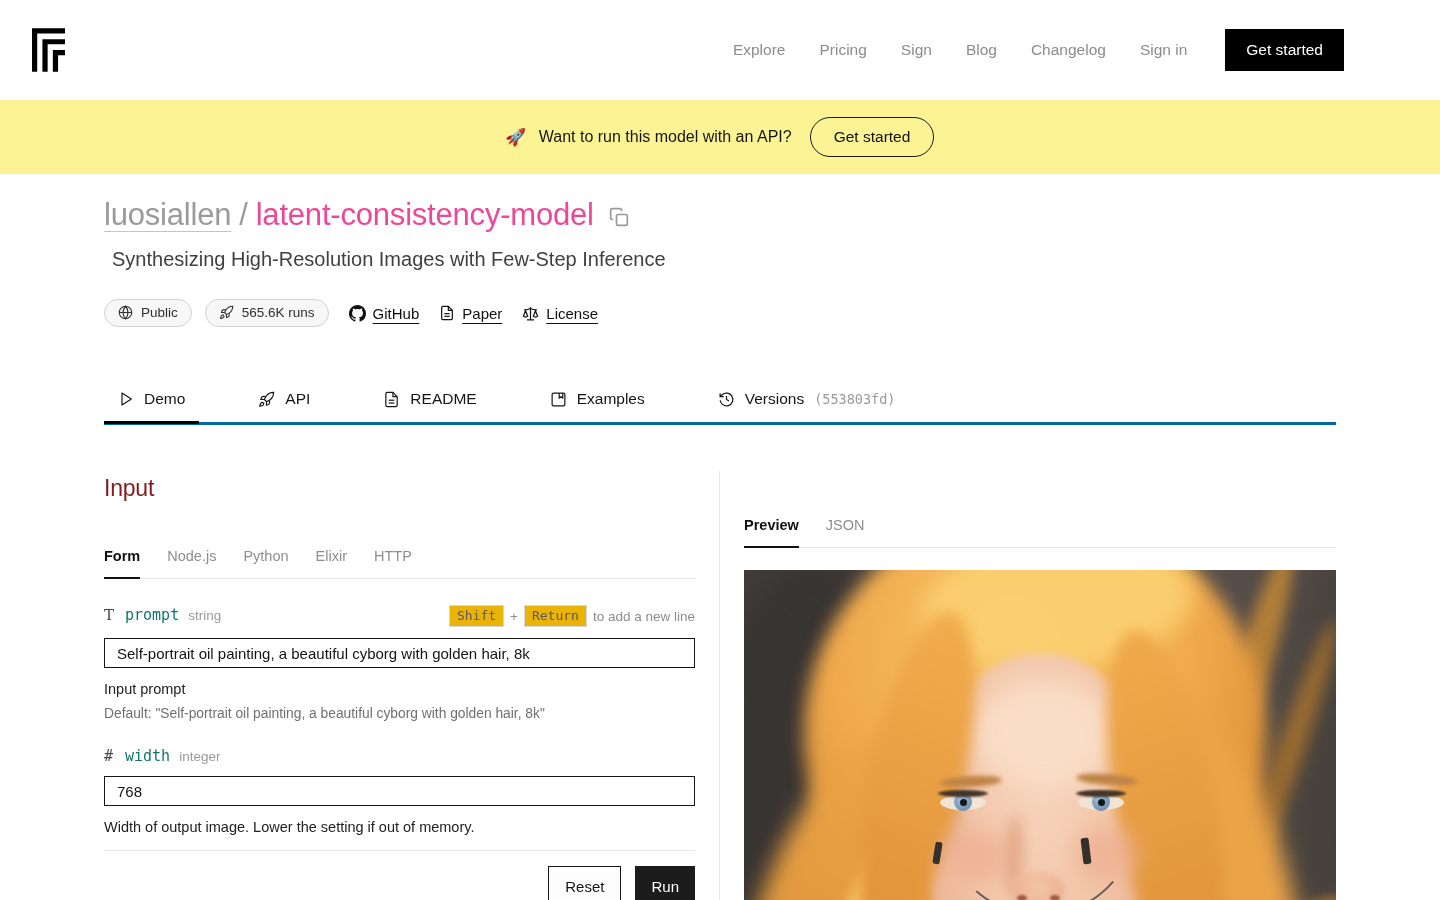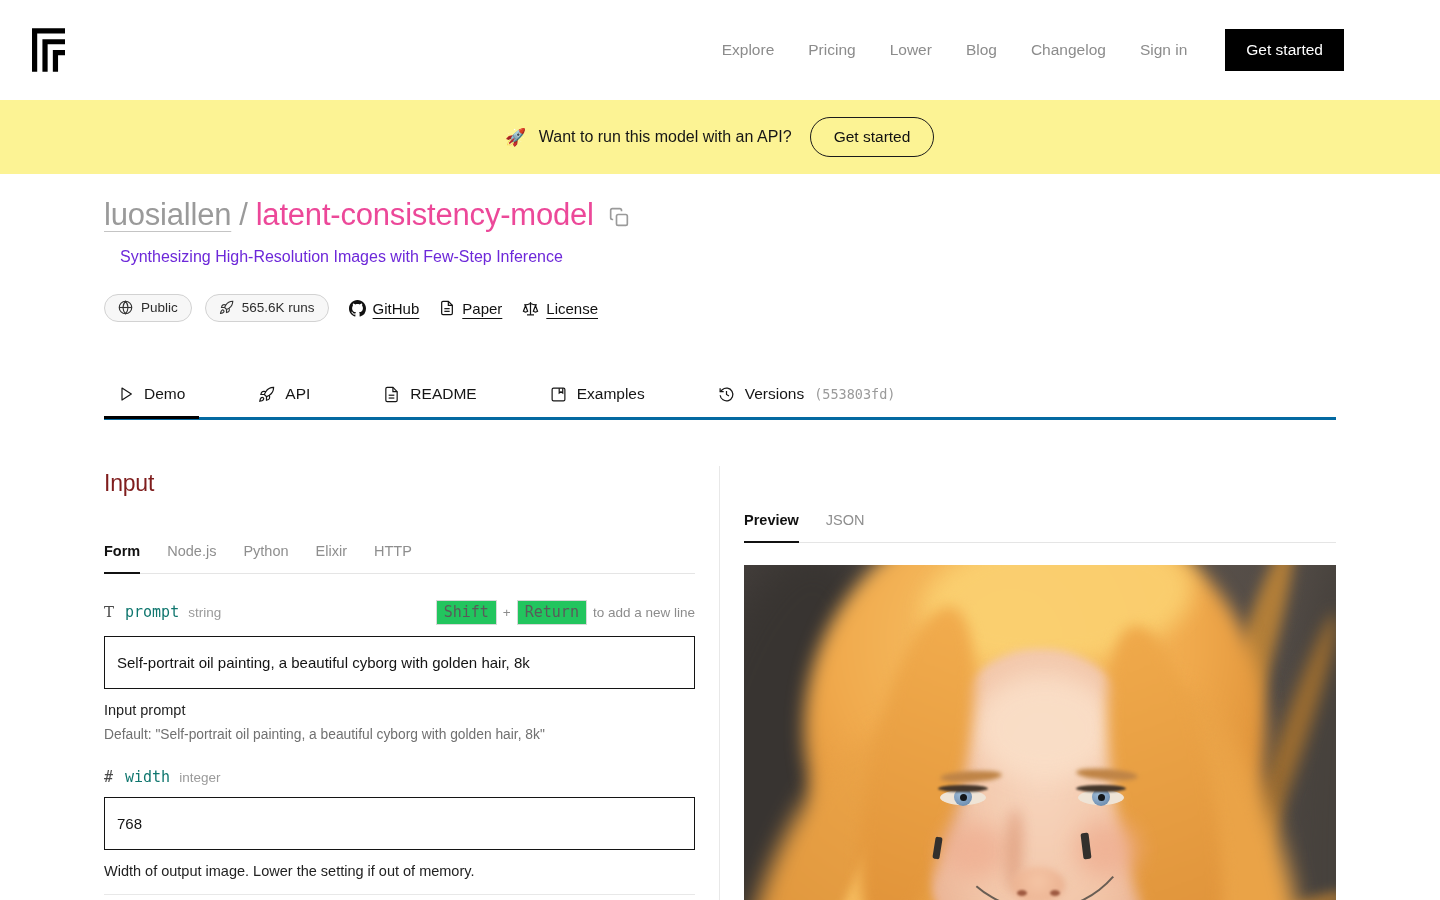--- a/index.html
+++ b/index.html
@@ -200,7 +200,7 @@
   <nav class="site-nav">
     <a class="nav-link">Explore</a>
     <a class="nav-link">Pricing</a>
-    <a class="nav-link">Lower</a>
+    <a class="nav-link">Sign</a>
     <a class="nav-link">Blog</a>
     <a class="nav-link">Changelog</a>
     <a class="nav-link">Sign in</a>

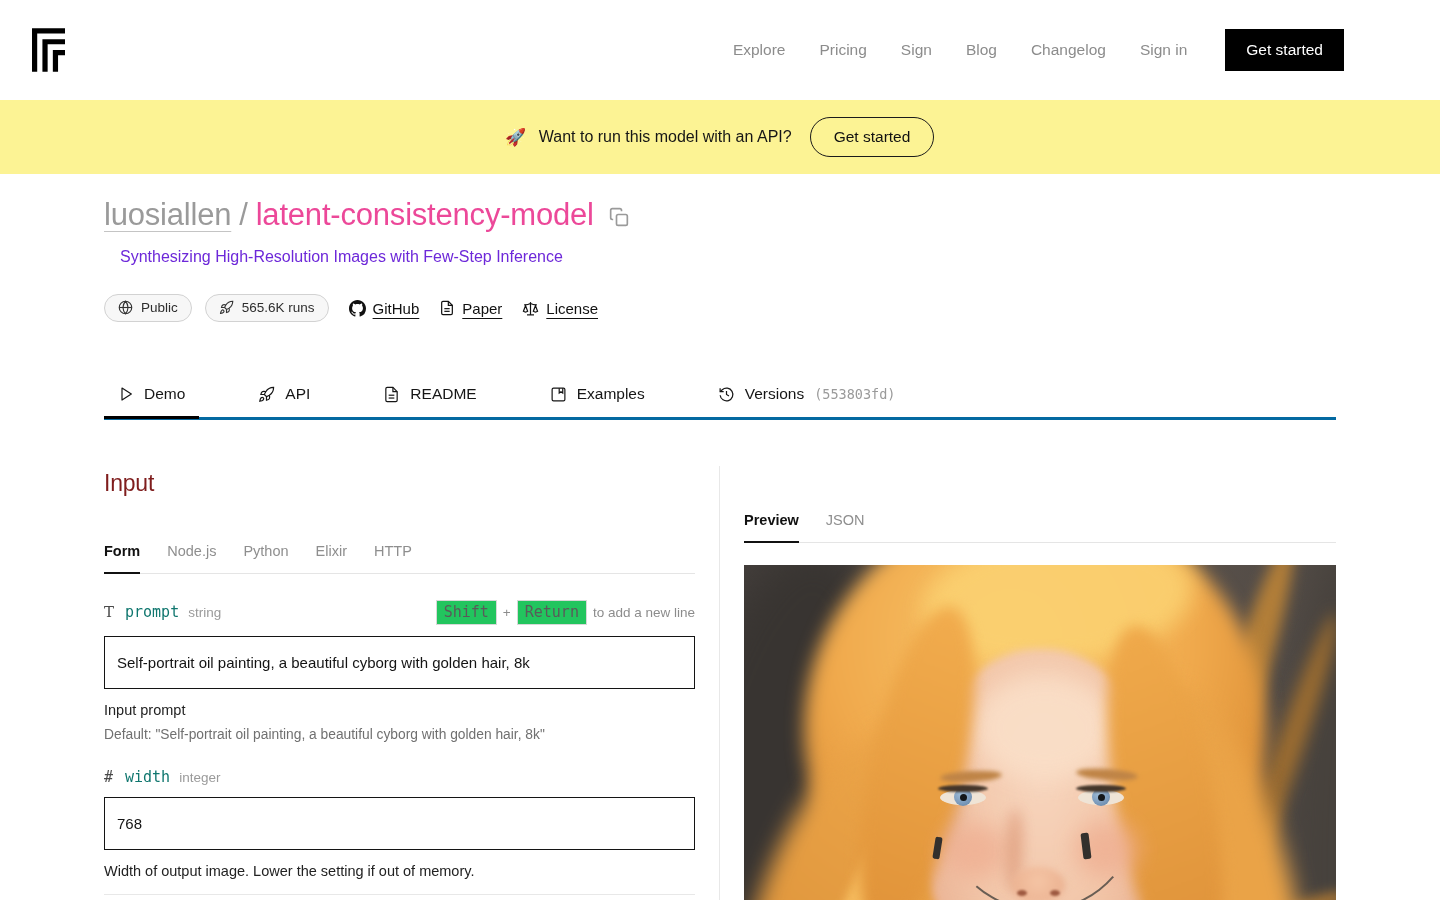--- a/index.html
+++ b/index.html
@@ -50,7 +50,7 @@
   .model-sep { color: #9a9a9a; margin: 0 8px; font-weight: 300; }
   .model-name { color: #ec4899; }
   .copy-btn { color: #9a9a9a; cursor: pointer; display: inline-flex; margin-top: 4px; }
-  .model-desc { margin: 15px 16px 0; font-size: 16px; color: #6d28d9; }
+  .model-desc { margin: 15px 8px 0; font-size: 20px; color: #404040; }
 
   .badge-row { margin-top: 28px; display: flex; align-items: center; gap: 13px; }
   .pill-badge {

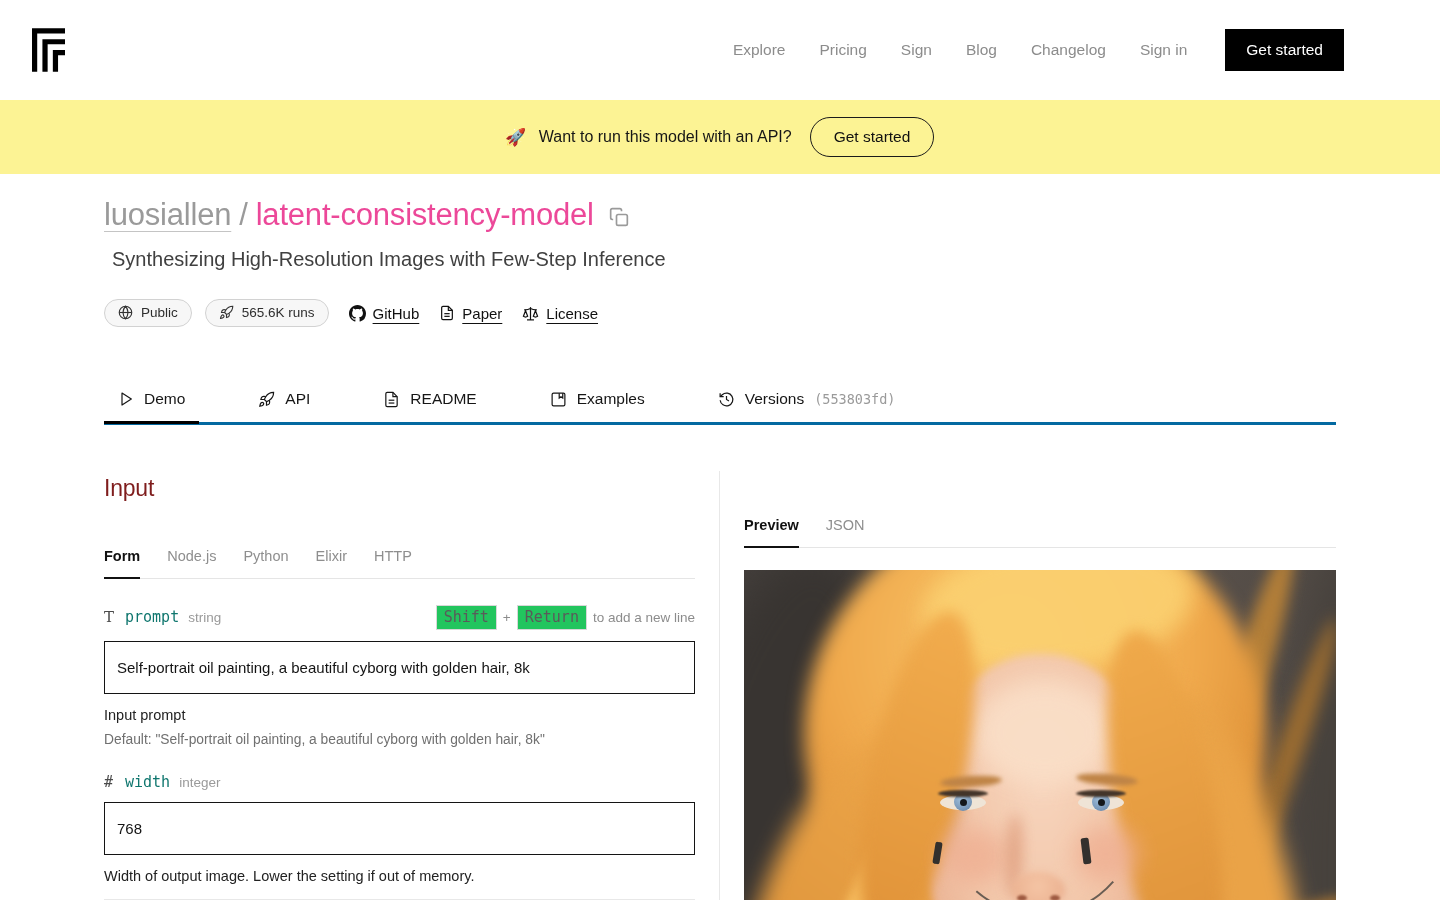--- a/index.html
+++ b/index.html
@@ -102,8 +102,8 @@
   .field-type { font-size: 13.5px; color: #9a9a9a; }
   .kbd-hint { display: flex; align-items: center; gap: 6px; font-size: 13.5px; color: #8c8c8c; }
   kbd {
-    font-family: "DejaVu Sans Mono", monospace; font-size: 15px; color: #5a5a5a;
-    background: #22c55e; border: 1px solid #d8d8d8; padding: 2px 7px 3px;
+    font-family: "DejaVu Sans Mono", monospace; font-size: 13px; color: #5a5a5a;
+    background: #eab308; border: 1px solid #d8d8d8; padding: 2px 7px 3px;
   }
   .text-input {
     margin-top: 11px; width: 100%; height: 53px;

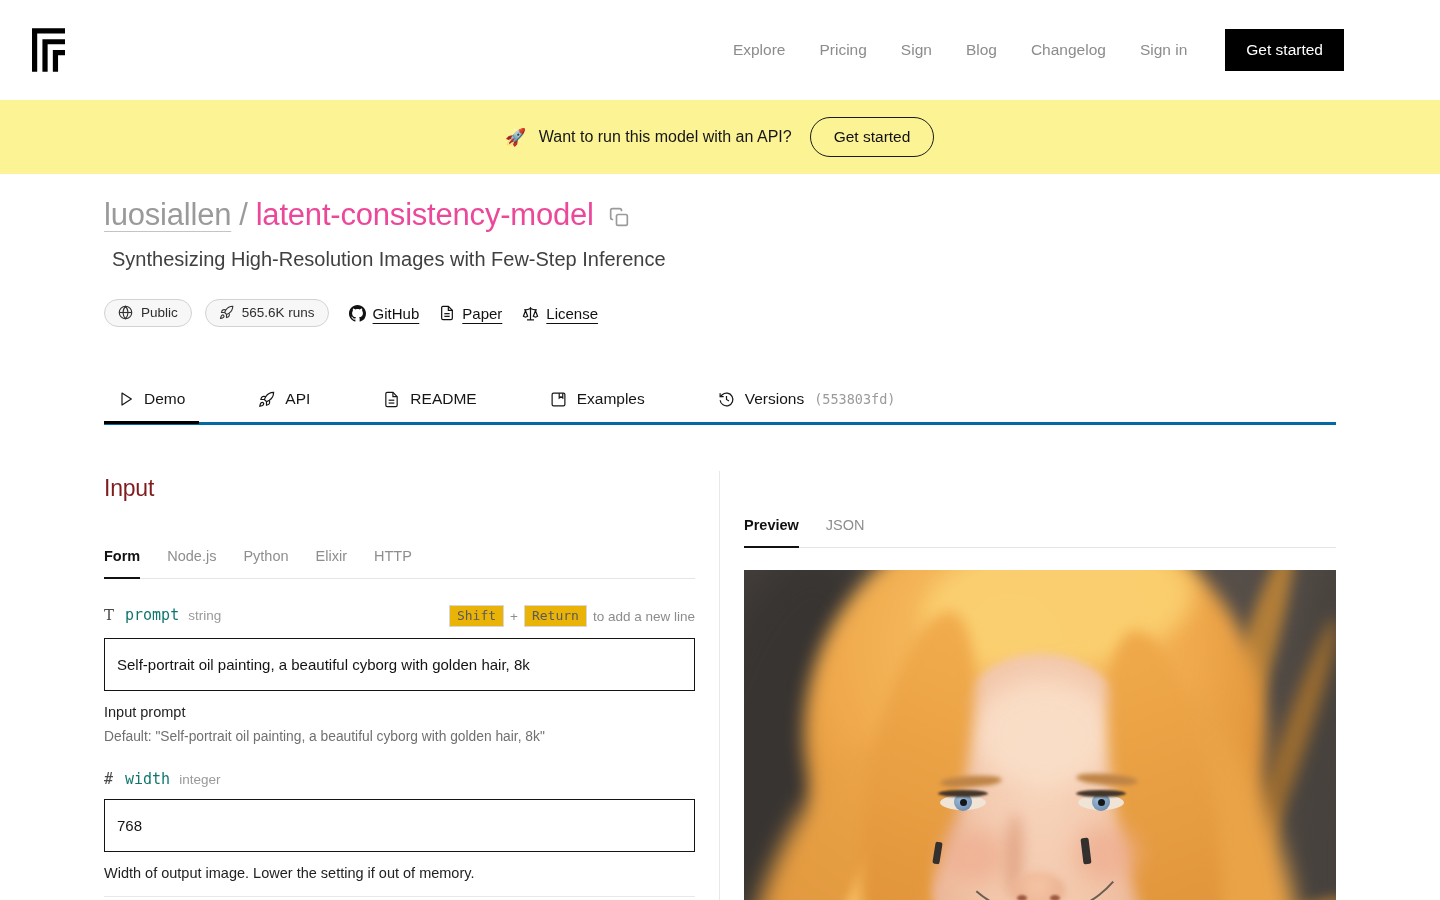--- a/index.html
+++ b/index.html
@@ -106,7 +106,7 @@
     background: #eab308; border: 1px solid #d8d8d8; padding: 2px 7px 3px;
   }
   .text-input {
-    margin-top: 11px; width: 100%; height: 53px;
+    margin-top: 11px; width: 100%; height: 30px;
     border: 1px solid #141414; border-radius: 0; background: #fff;
     padding: 0 12px; font-size: 15px; color: #141414; font-family: "Liberation Sans", sans-serif;
     display: block;

